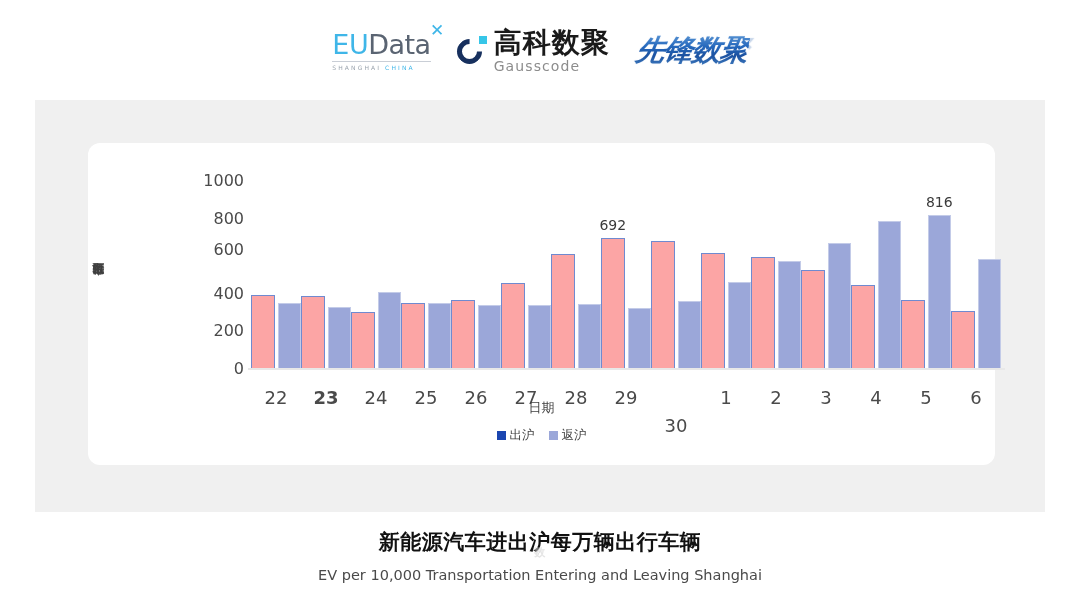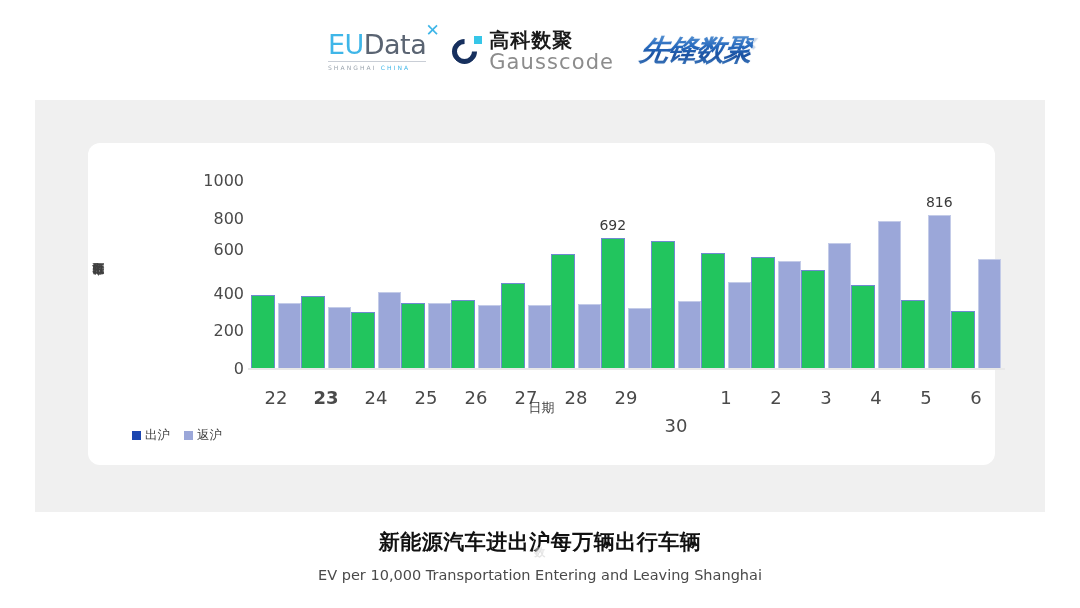--- a/index.html
+++ b/index.html
@@ -55,7 +55,7 @@
   }
   .gauss-text { display: flex; flex-direction: column; line-height: 1; }
   .gauss-cn {
-    font-size: 20px; font-weight: 700; color: #1a1a1a; letter-spacing: 1px;
+    font-size: 28px; font-weight: 700; color: #1a1a1a; letter-spacing: 1px;
   }
   .gauss-en {
     font-size: 21px; color: #8c8c8c; letter-spacing: 1.1px; margin-top: 2px;

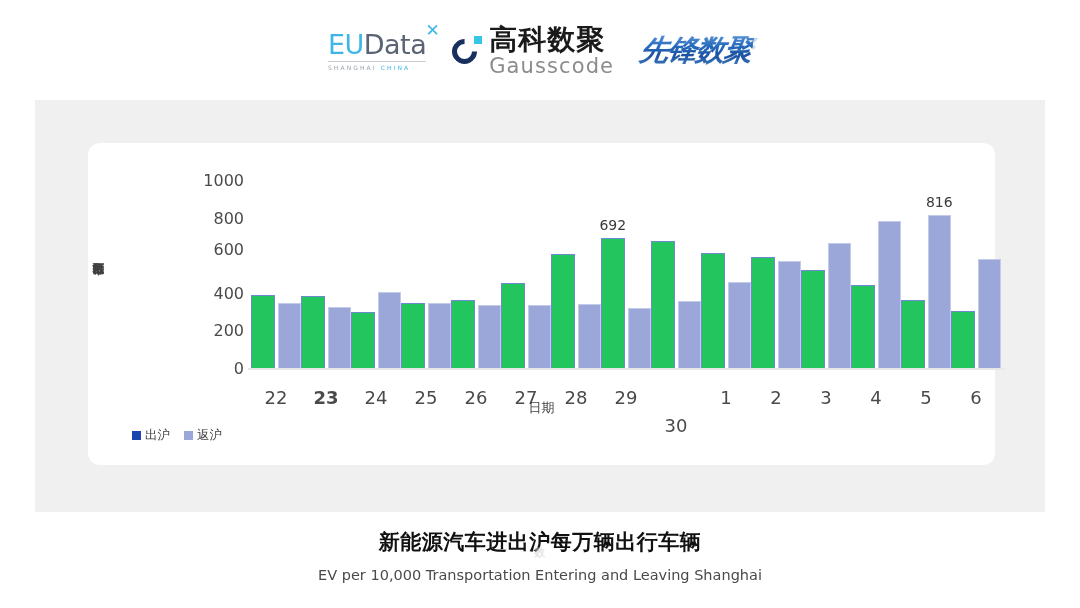--- a/index.html
+++ b/index.html
@@ -58,7 +58,7 @@
     font-size: 28px; font-weight: 700; color: #1a1a1a; letter-spacing: 1px;
   }
   .gauss-en {
-    font-size: 21px; color: #8c8c8c; letter-spacing: 1.1px; margin-top: 2px;
+    font-size: 14px; color: #8c8c8c; letter-spacing: 1.1px; margin-top: 2px;
     font-family: "DejaVu Sans", sans-serif;
   }
 

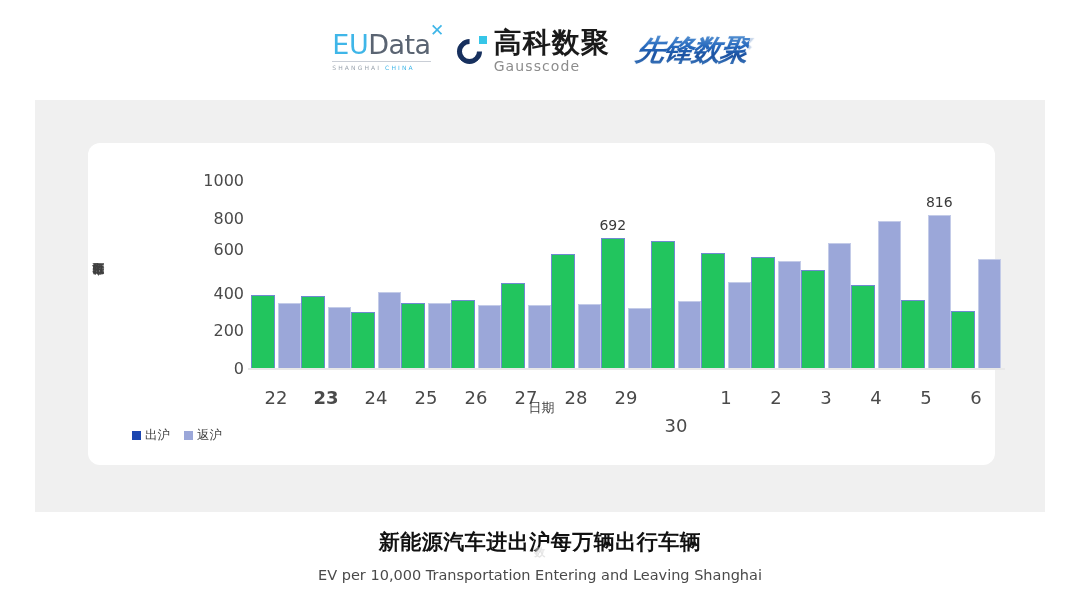--- a/index.html
+++ b/index.html
@@ -122,7 +122,7 @@
     height: 188px;
   }
   .bar { width: 30px; position: relative; }
-  .bar.out  { background: #22c55e; border: 1px solid #6f8ad0; border-bottom: none; }
+  .bar.out  { background: #fca5a5; border: 1px solid #6f8ad0; border-bottom: none; }
   .bar.ret  { background: #9BA7D9; border: 1px solid #c3cbe8; border-bottom: none; }
   .bar-label {
     position: absolute; left: 50%; transform: translateX(-50%);

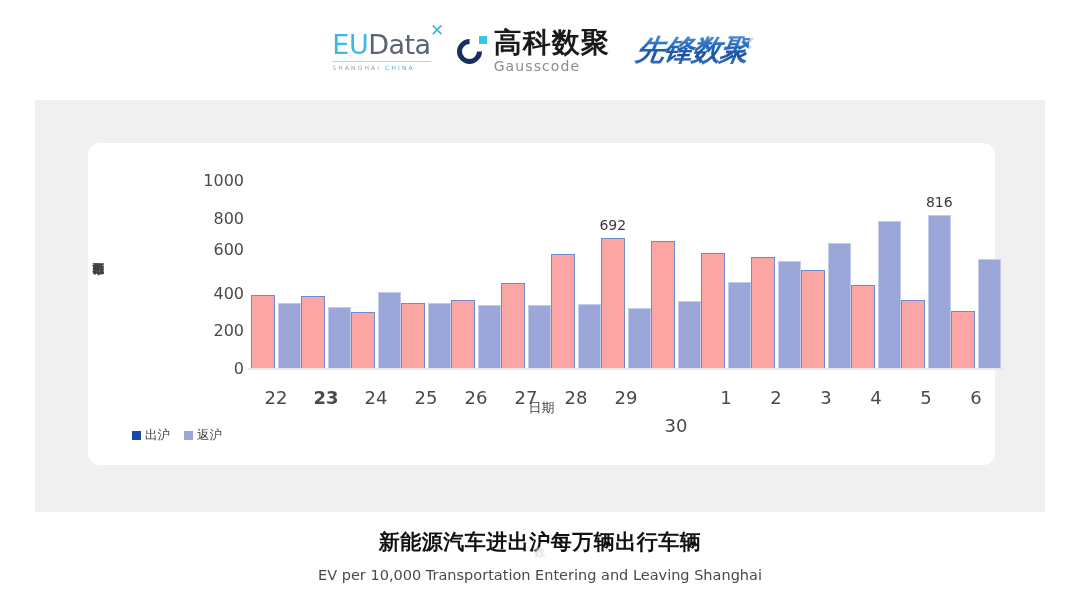--- a/index.html
+++ b/index.html
@@ -140,8 +140,8 @@
   }
   .legend {
     position: absolute; left: 0; top: 284px; width: 907px;
-    display: flex; align-items: center; gap: 14px;
-    font-size: 12.5px; color: #3f3f3f; margin-left: 44px;
+    display: flex; align-items: center; justify-content: center; gap: 14px;
+    font-size: 12.5px; color: #3f3f3f;
   }
   .legend-item { display: flex; align-items: center; gap: 4px; }
   .swatch { width: 9px; height: 9px; display: inline-block; }

